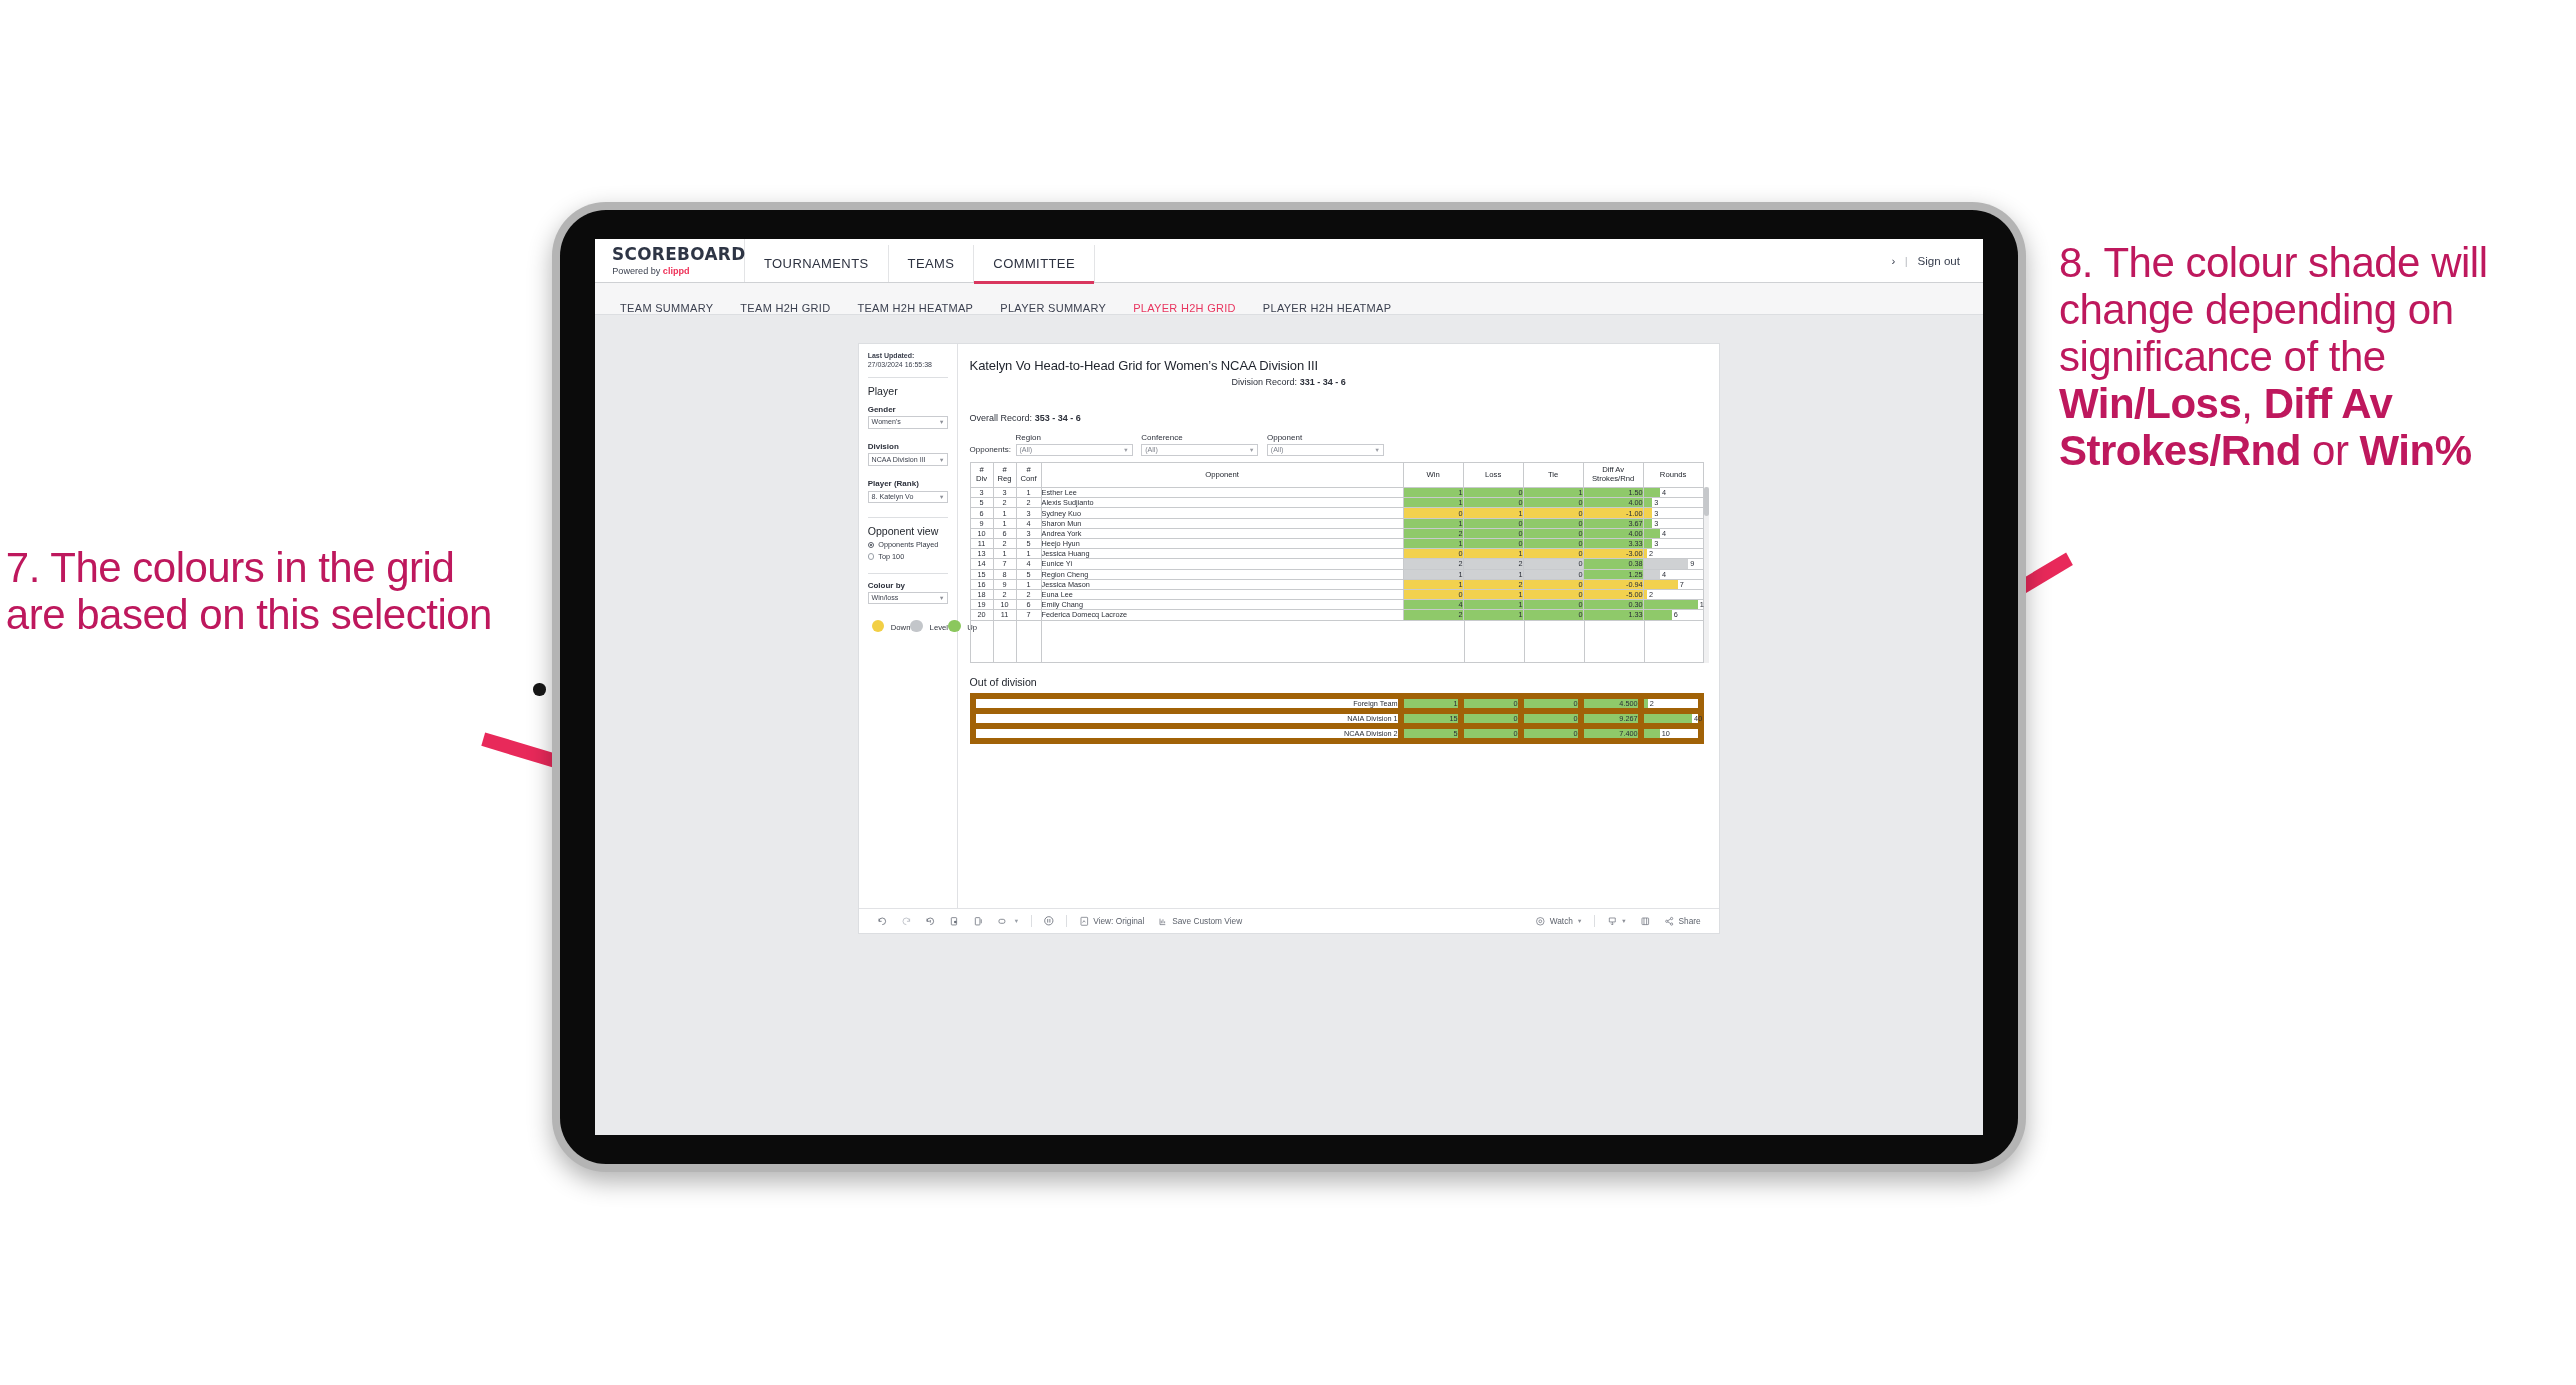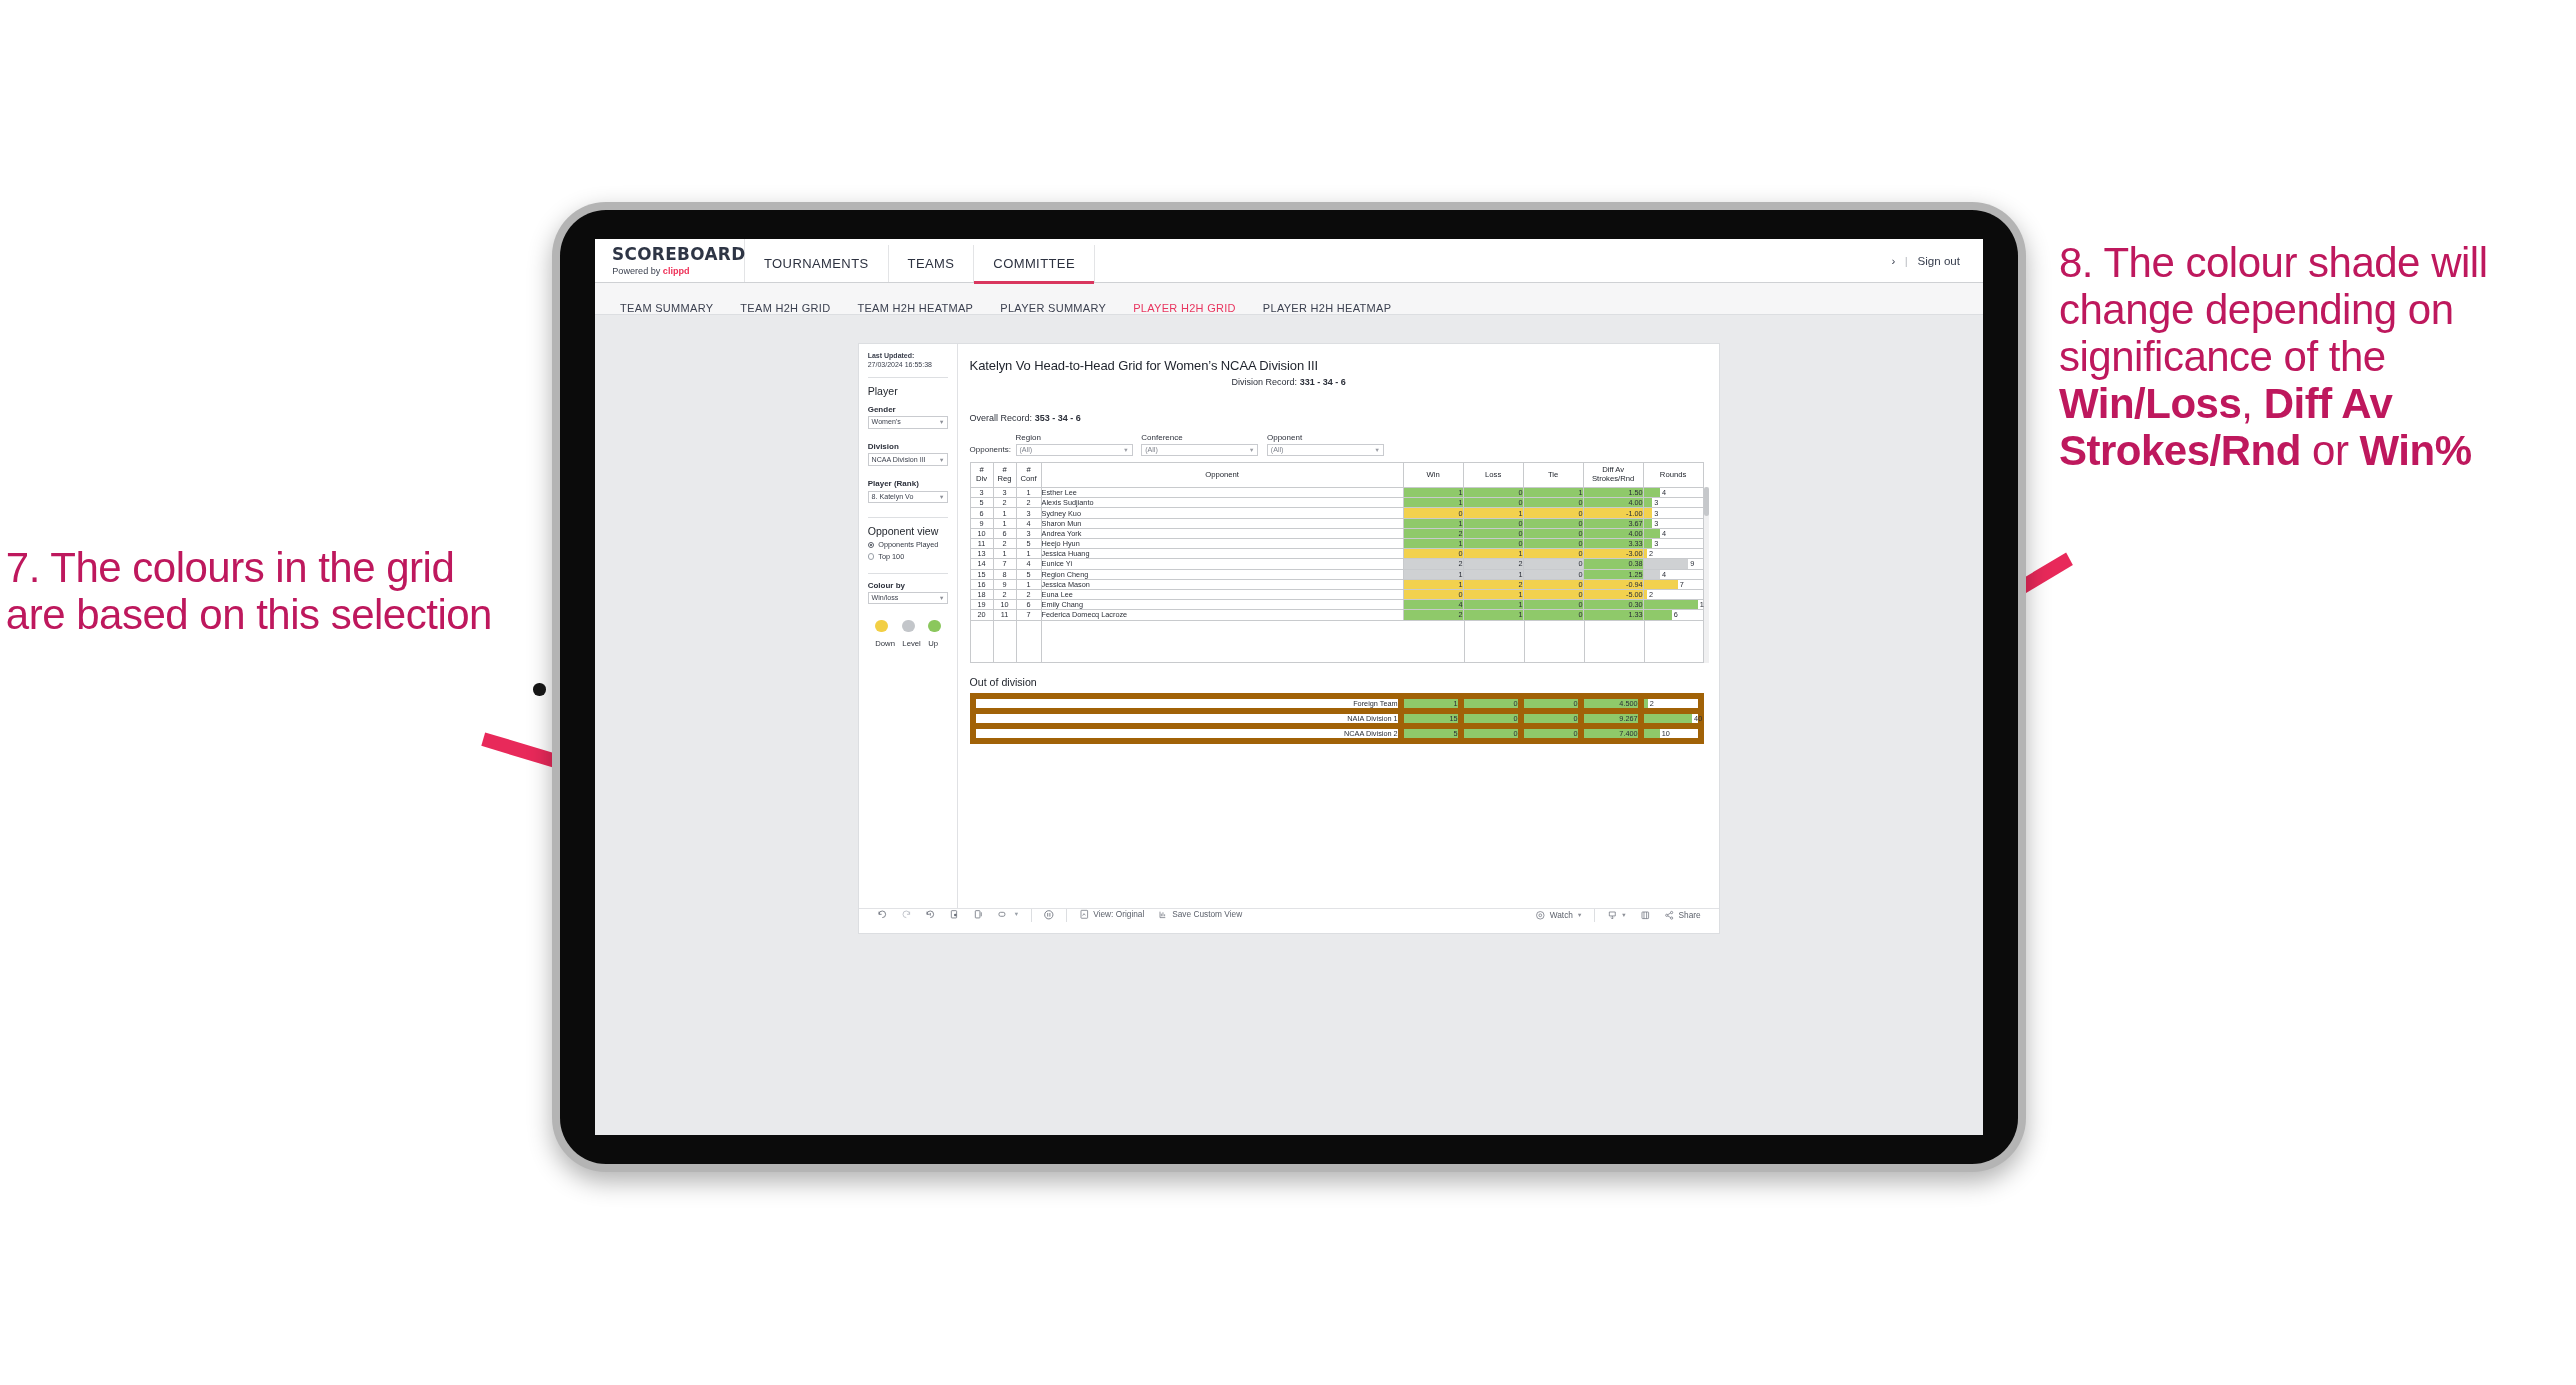--- a/index.html
+++ b/index.html
@@ -153,7 +153,7 @@
   }
   .radio-label { font-size: 7.3px; color:#353a45; }
   .legend-dots { display:flex; justify-content: space-around; padding: 0 3.9px; margin-top: 15.4px;}
-  .legend-col { display:flex; flex-direction:column; align-items:flex-start; gap:6.7px; }
+  .legend-col { display:flex; align-items:flex-end; gap:6.7px; }
   .dot { width: 12.5px; height:12.5px; border-radius:50%; }
   .dot.down { background:#f2cf45; }
   .dot.level { background:#c3c6ca; }

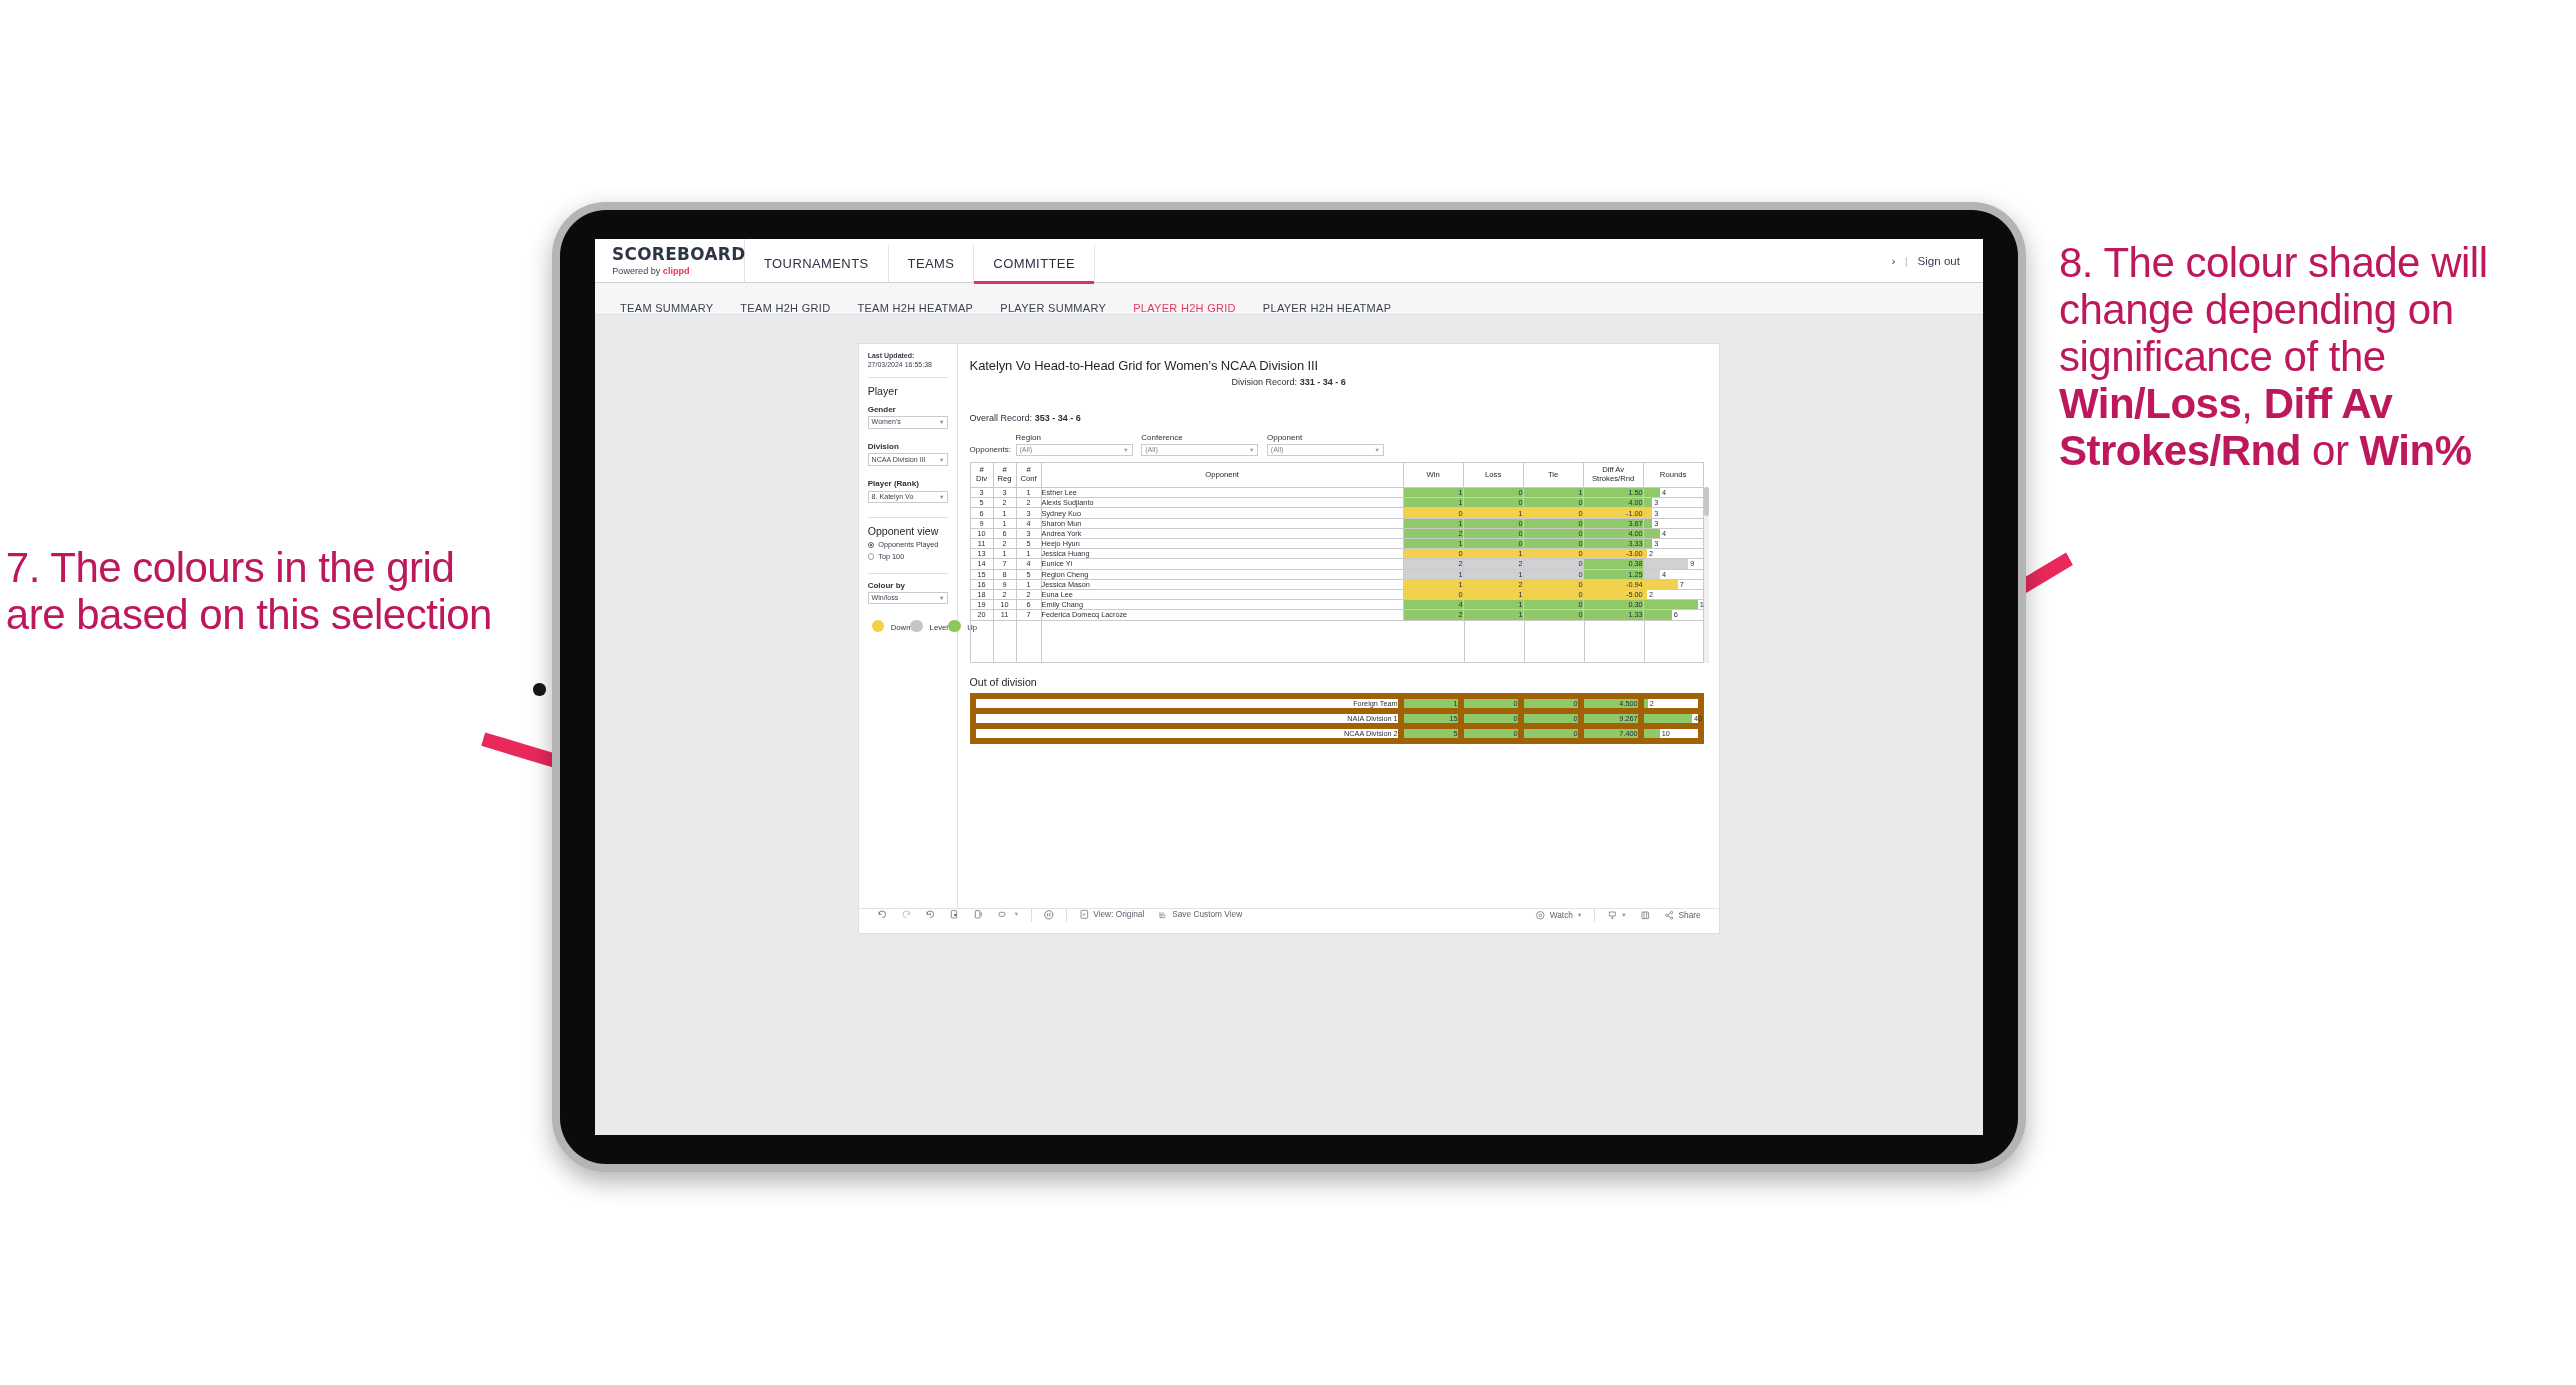--- a/index.html
+++ b/index.html
@@ -218,7 +218,7 @@
   #toolbar {
     flex: 0 0 auto; height: 25px; background:#fff;
     border-top: 1px solid #e1e2e5;
-    display:flex; align-items:flex-start; gap:0;
+    display:flex; align-items:center; gap:0;
     padding: 0 11.6px; font-size: 8.3px; color:#5d626c;
   }
   .tb { display:flex; align-items:center; gap:3.9px; padding: 0 6.7px; white-space:nowrap; }

